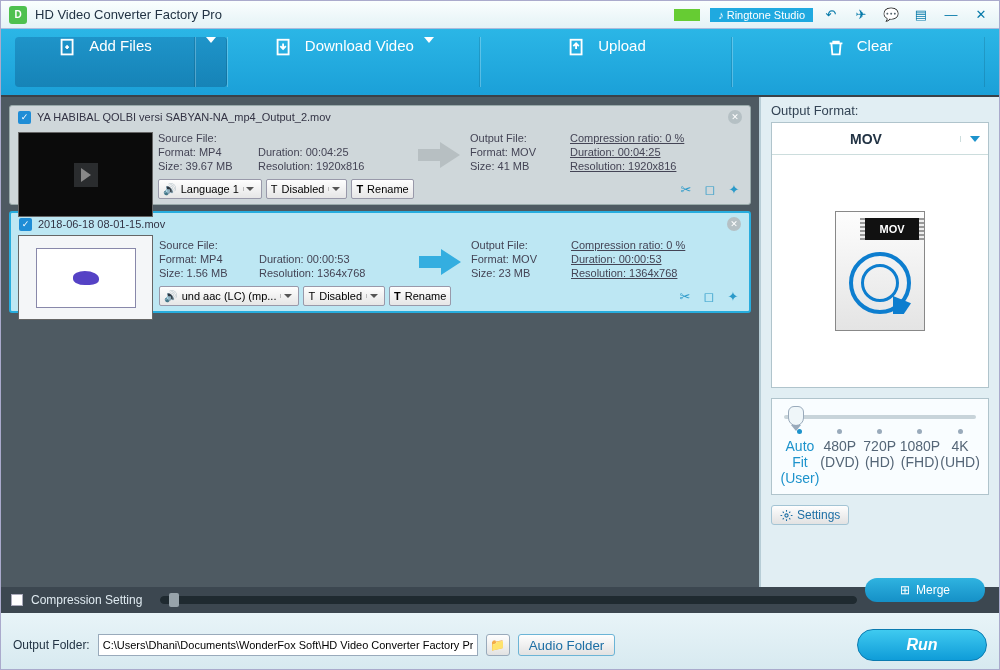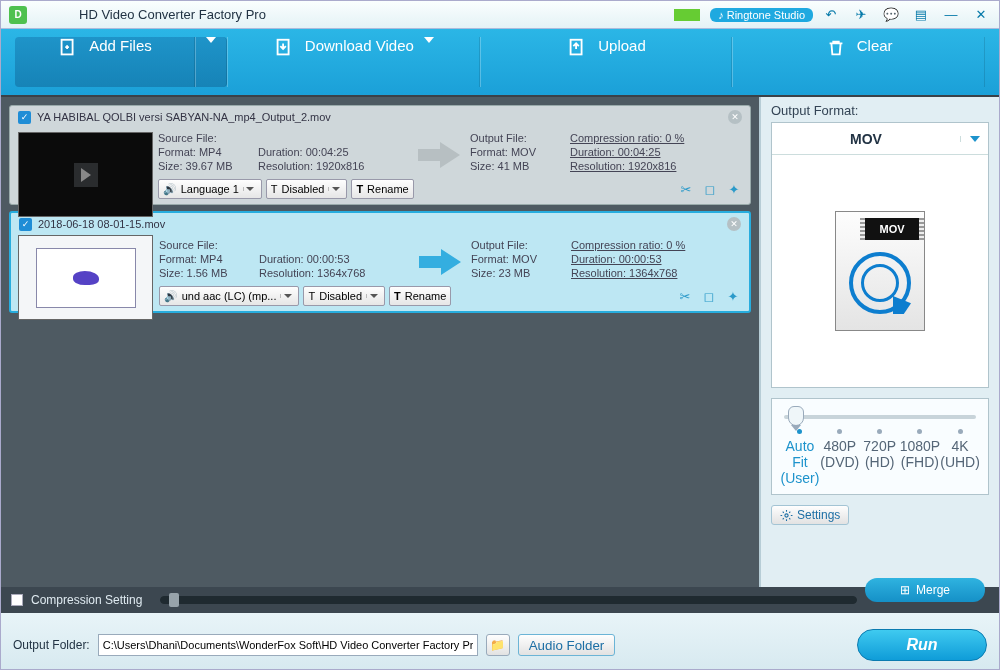--- a/index.html
+++ b/index.html
@@ -6,7 +6,7 @@
 body { width: 1000px; height: 670px; background: #e8f4f8; overflow: hidden; border: 1px solid #aac; }
 .titlebar { height: 28px; background: linear-gradient(#fafefe,#e4f2f6); display: flex; align-items: center; padding: 0 8px; gap: 8px; border-bottom: 1px solid #abd; }
 .app-icon { width: 18px; height: 18px; background: #4fc14f; border-radius: 3px; display: flex; align-items: center; justify-content: center; color: #fff; font-size: 10px; font-weight: bold; }
-.app-title { font-size: 13px; color: #234; flex: 1; margin-left: 44px; }
+.app-title { font-size: 13px; color: #234; flex: 1; }
 .tb-badge { background: #1fa9e0; color: #fff; font-size: 11px; padding: 1px 8px; border-radius: 6px; }
 .tb-btns { display: flex; gap: 10px; }
 .tb-btn { width: 20px; height: 18px; display: flex; align-items: center; justify-content: center; color: #0679a9; cursor: pointer; font-size: 13px; }

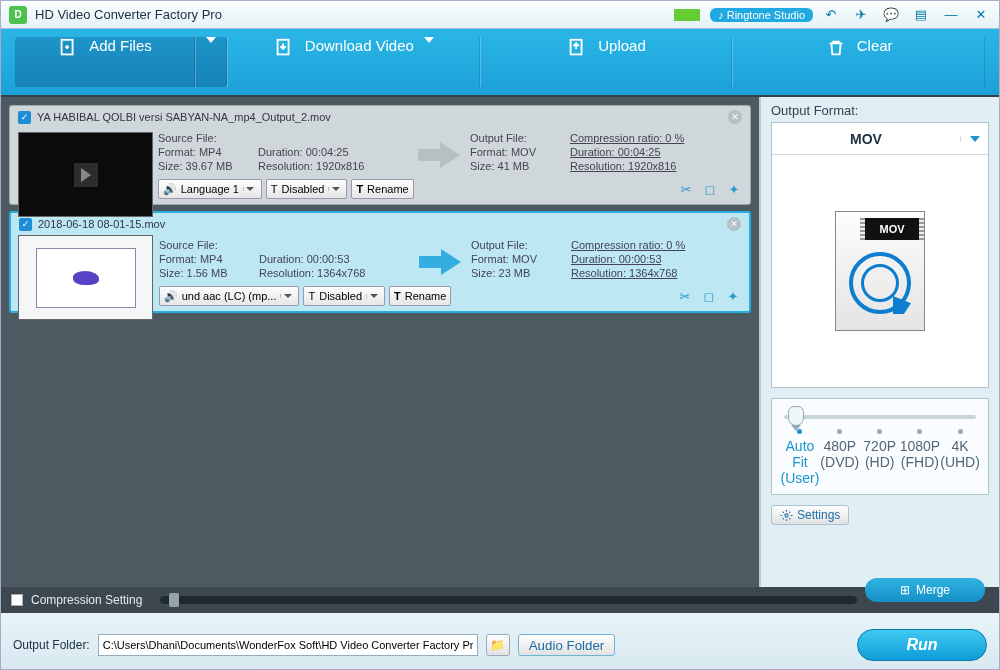--- a/index.html
+++ b/index.html
@@ -7,7 +7,7 @@
 .titlebar { height: 28px; background: linear-gradient(#fafefe,#e4f2f6); display: flex; align-items: center; padding: 0 8px; gap: 8px; border-bottom: 1px solid #abd; }
 .app-icon { width: 18px; height: 18px; background: #4fc14f; border-radius: 3px; display: flex; align-items: center; justify-content: center; color: #fff; font-size: 10px; font-weight: bold; }
 .app-title { font-size: 13px; color: #234; flex: 1; }
-.tb-badge { background: #1fa9e0; color: #fff; font-size: 11px; padding: 1px 8px; border-radius: 6px; }
+.tb-badge { background: #1fa9e0; color: #fff; font-size: 11px; padding: 1px 8px; border-radius: 0; }
 .tb-btns { display: flex; gap: 10px; }
 .tb-btn { width: 20px; height: 18px; display: flex; align-items: center; justify-content: center; color: #0679a9; cursor: pointer; font-size: 13px; }
 .toolbar { height: 66px; background: linear-gradient(#2bb6e6,#1ba0d8); display: flex; align-items: center; padding: 8px 14px; gap: 0; }

